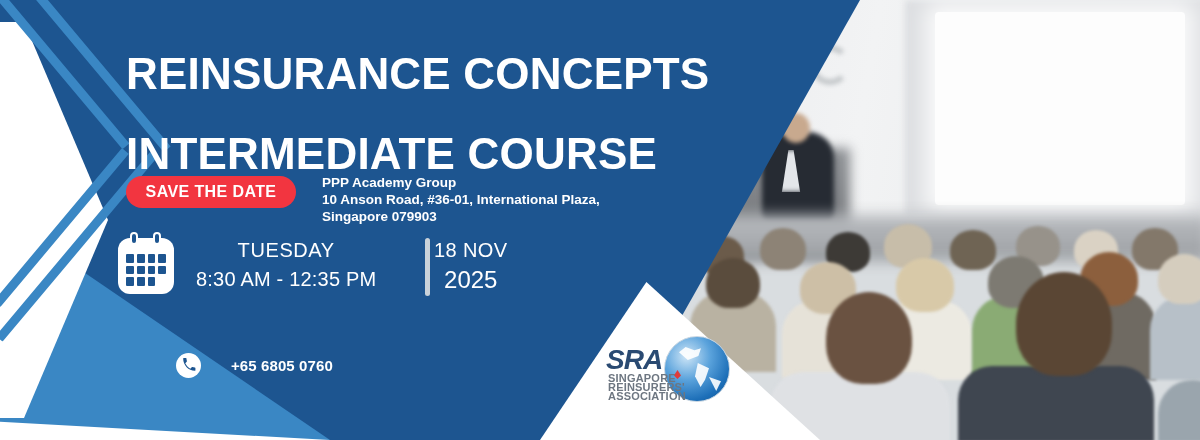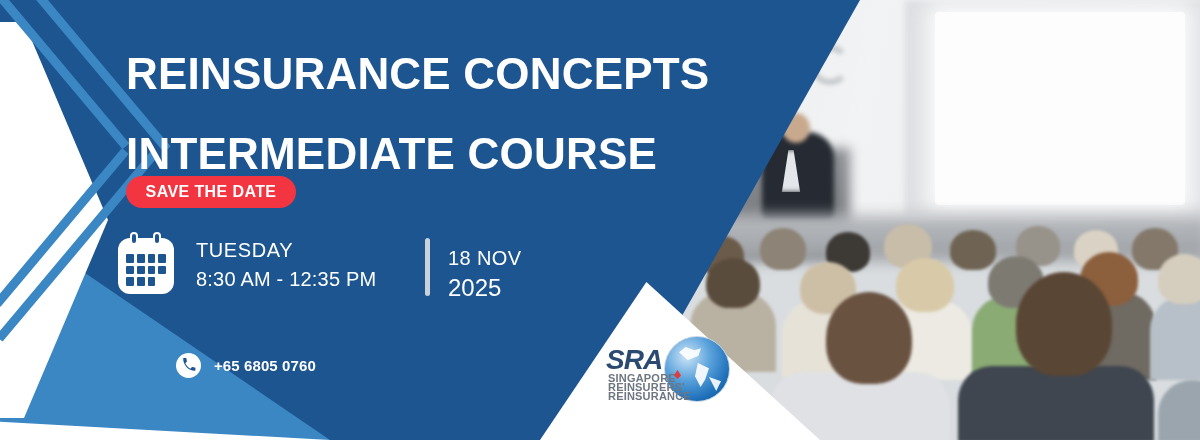--- a/index.html
+++ b/index.html
@@ -273,6 +273,11 @@
 
     <div class="badge">SAVE THE DATE</div>
 
+    <div class="venue">
+      <div>PPP Academy Group</div>
+      <div>10 Anson Road, #36-01, International Plaza,</div>
+      <div>Singapore 079903</div>
+    </div>
 
     <div class="datebar">
       <div class="cal-icon">

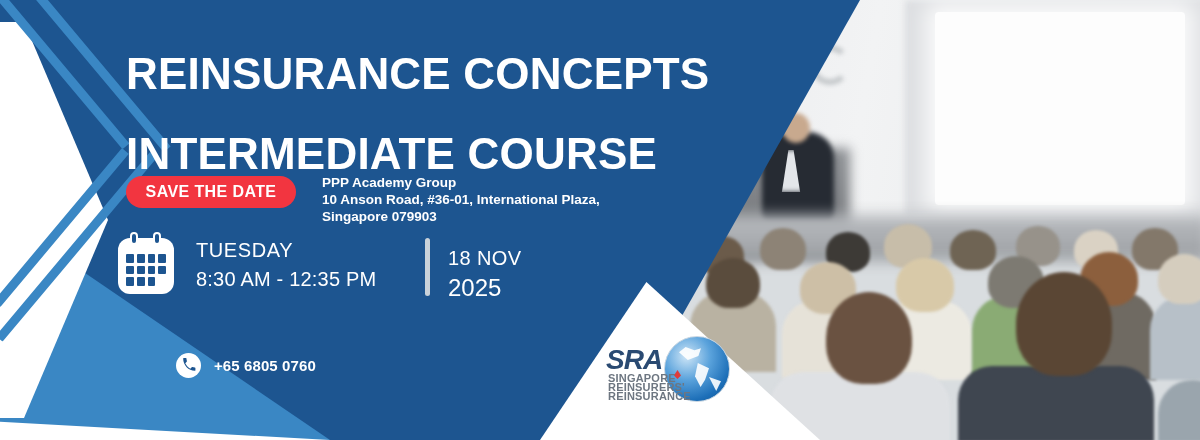--- a/index.html
+++ b/index.html
@@ -132,7 +132,7 @@
   }
   .venue div { white-space:nowrap; }
 
-  .datebar { position:absolute; left:118px; top:236px; width:420px; height:62px; }
+  .datebar { position:absolute; left:118px; top:236px; width:420px; height:62px;text-align:center; }
   .cal-icon {
     position:absolute; left:0; top:2px; width:56px; height:56px;
     background:#ffffff; border-radius:12px;

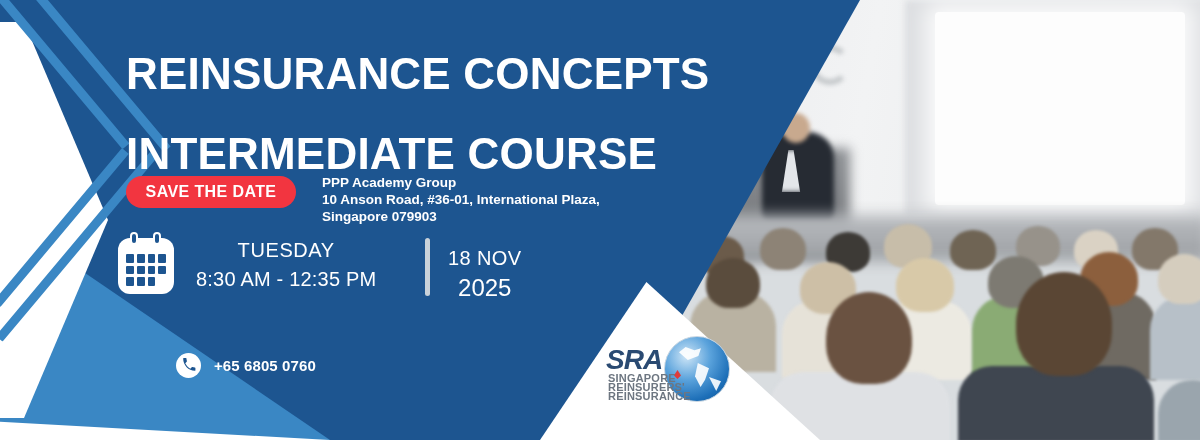--- a/index.html
+++ b/index.html
@@ -160,7 +160,7 @@
     background:#c9d2da; border-radius:3px;
   }
 
-  .date-block { position:absolute; left:330px; top:0; color:#ffffff;margin-top:8px; }
+  .date-block { position:absolute; left:316px; top:0; color:#ffffff; }
   .date-block .d1 { font-size:20px; line-height:29px; letter-spacing:.4px; }
   .date-block .d2 { font-size:24px; line-height:29px; }
 

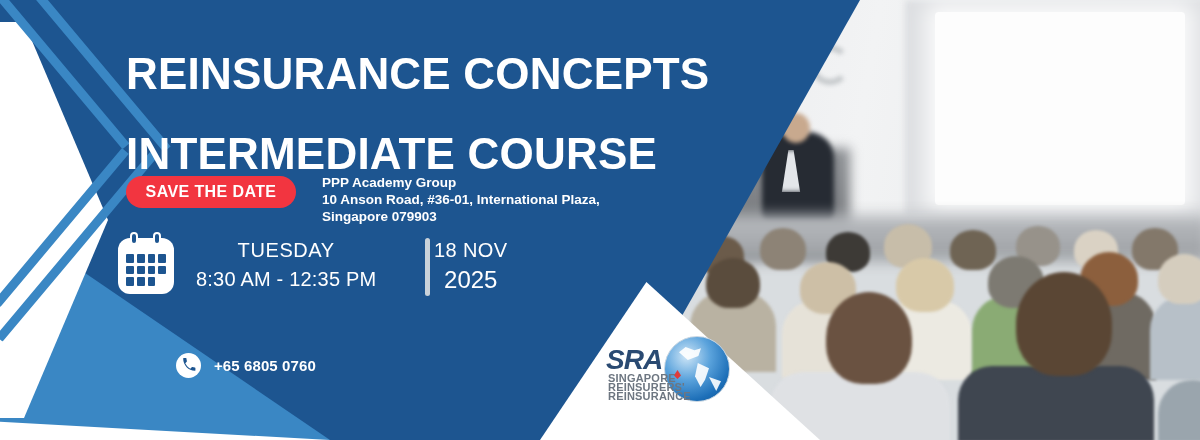--- a/index.html
+++ b/index.html
@@ -172,7 +172,7 @@
     flex:0 0 auto;
   }
   .cicon svg { display:block; }
-  .ctext { margin-left:13px; color:#ffffff; font-size:15px; font-weight:bold; letter-spacing:.1px; }
+  .ctext { margin-left:30px; color:#ffffff; font-size:15px; font-weight:bold; letter-spacing:.1px; }
 
   
   .sra { position:absolute; left:600px; top:336px; width:130px; height:66px; z-index:12; }

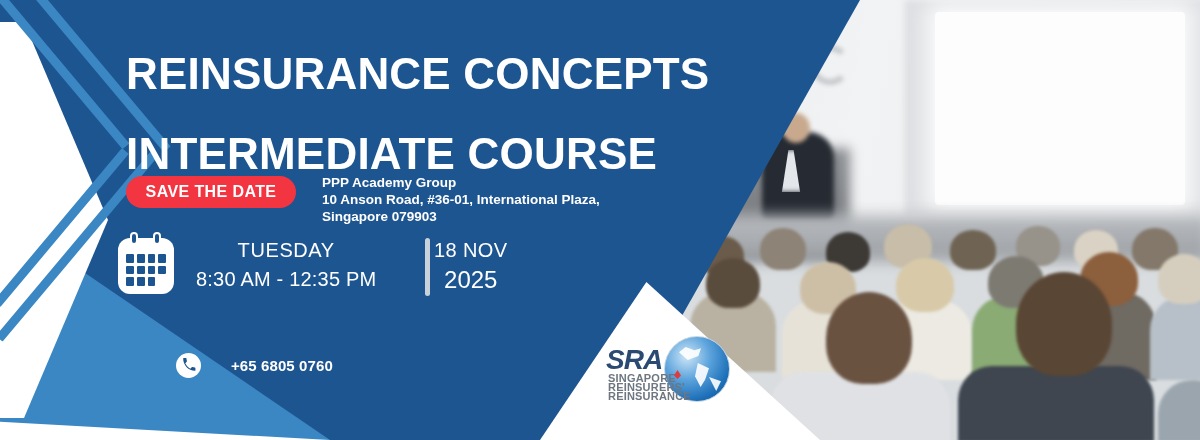--- a/index.html
+++ b/index.html
@@ -331,7 +331,7 @@
     <div class="dot"></div>
     <div class="sub">
       <div>SINGAPORE REINSURERS'</div>
-      <div>REINSURANCE</div>
+      <div>ASSOCIATION</div>
     </div>
   </div>
 

